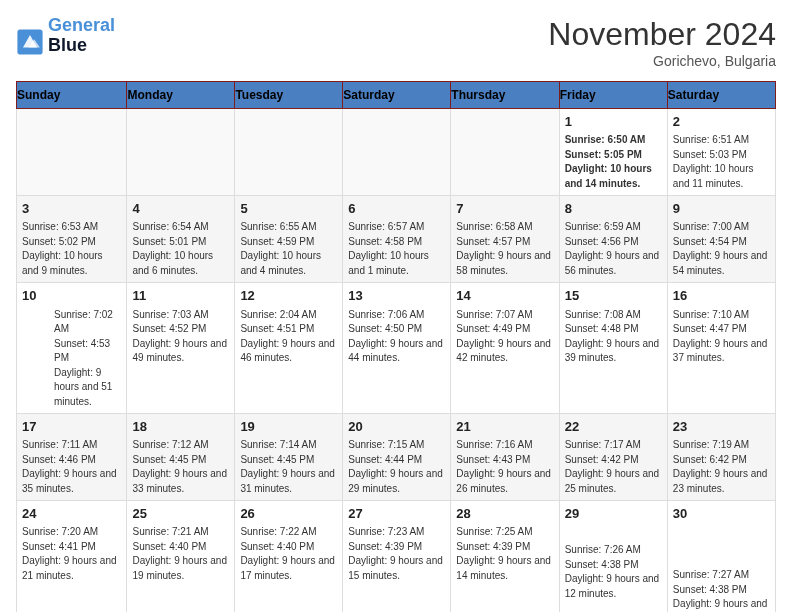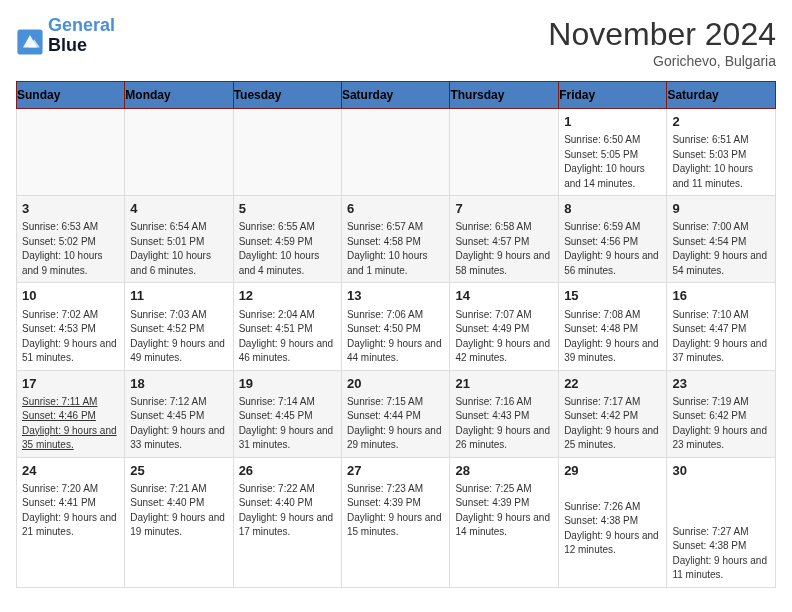--- a/index.html
+++ b/index.html
@@ -132,7 +132,7 @@
         <td class="empty"></td>
         <td>
           <span class="day-num">1</span>
-          <div class="day-info" style="white-space: pre-line;">Sunrise: 6:50 AM
+          <div class="day-info" style="white-space: pre-line; font-weight: bold;">Sunrise: 6:50 AM
 Sunset: 5:05 PM
 Daylight: 10 hours and 14 minutes.</div>
         </td>

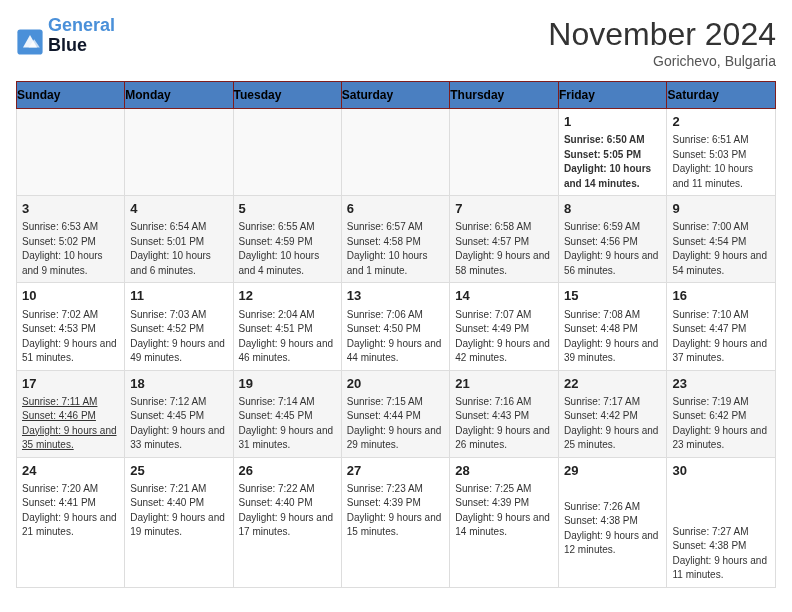--- a/index.html
+++ b/index.html
@@ -190,7 +190,7 @@
       <tr>
         <td>
           <span class="day-num">10</span>
-          <div class="day-info" style="white-space: pre-line;">Sunrise: 7:02 AM
+          <div class="day-info" style="white-space: pre-line; margin-left: 32px;">Sunrise: 7:02 AM
 Sunset: 4:53 PM
 Daylight: 9 hours and 51 minutes.</div>
         </td>

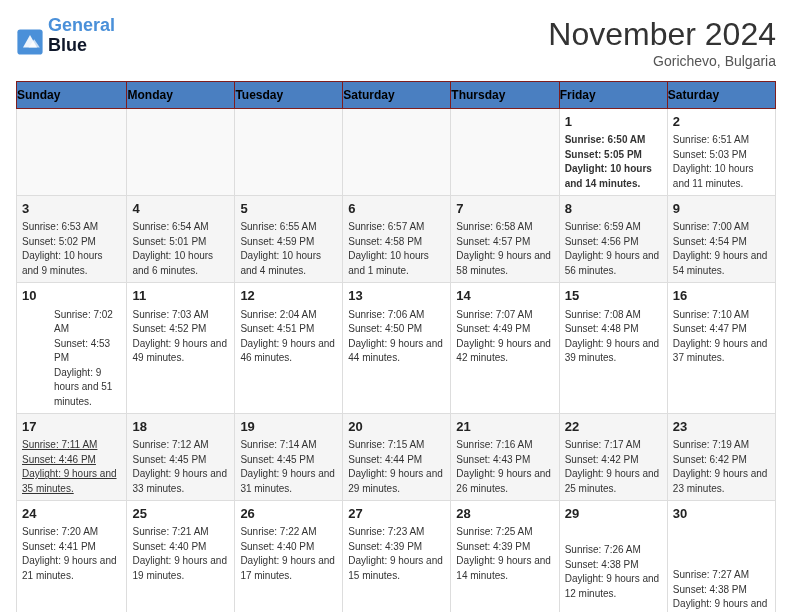--- a/index.html
+++ b/index.html
@@ -234,7 +234,7 @@
       <tr>
         <td>
           <span class="day-num">17</span>
-          <div class="day-info" style="white-space: pre-line; text-decoration: underline;">Sunrise: 7:11 AM
+          <div class="day-info" style="white-space: pre-line;">Sunrise: 7:11 AM
 Sunset: 4:46 PM
 Daylight: 9 hours and 35 minutes.</div>
         </td>

